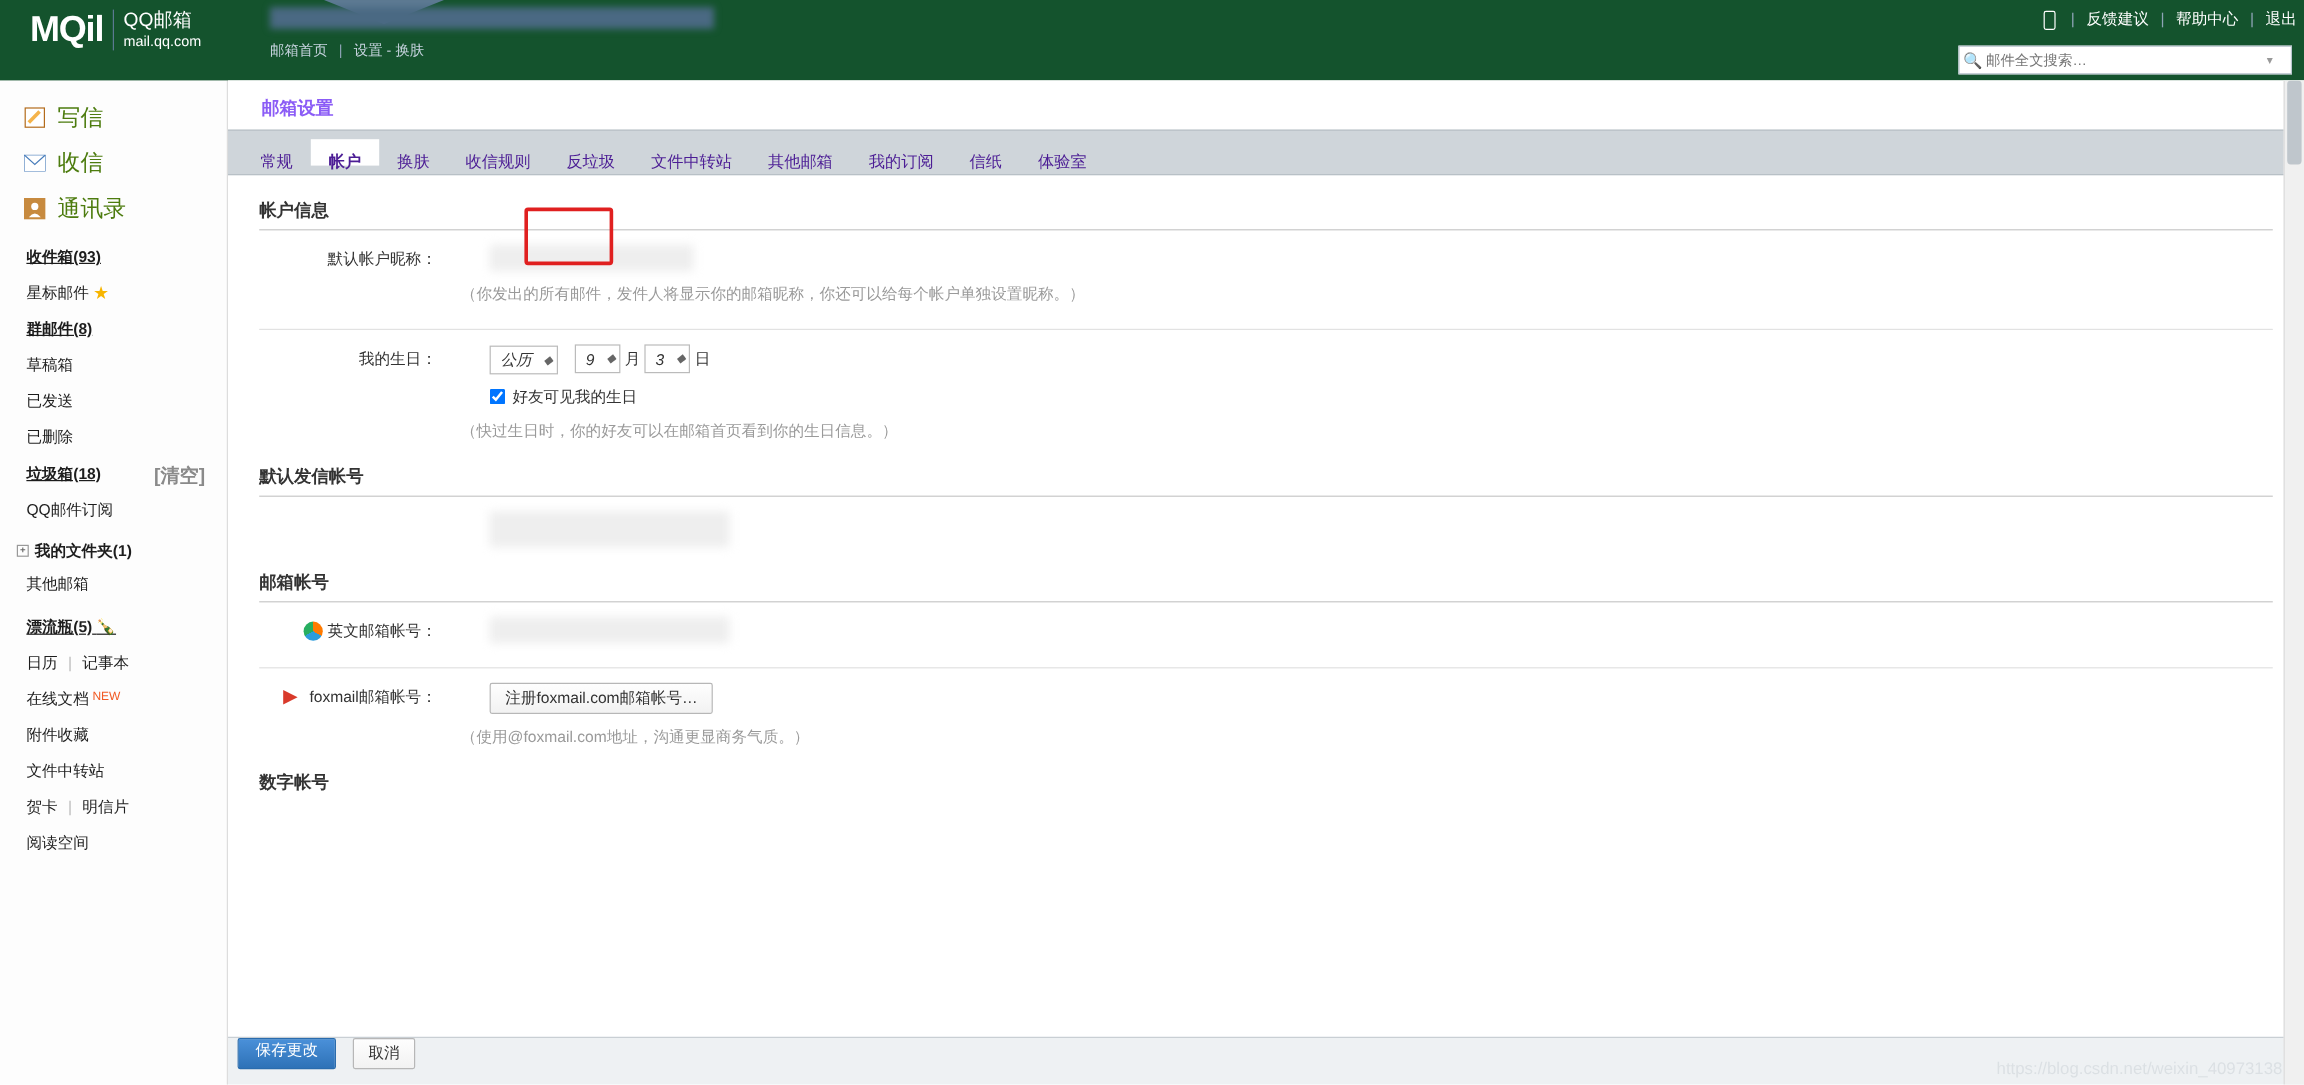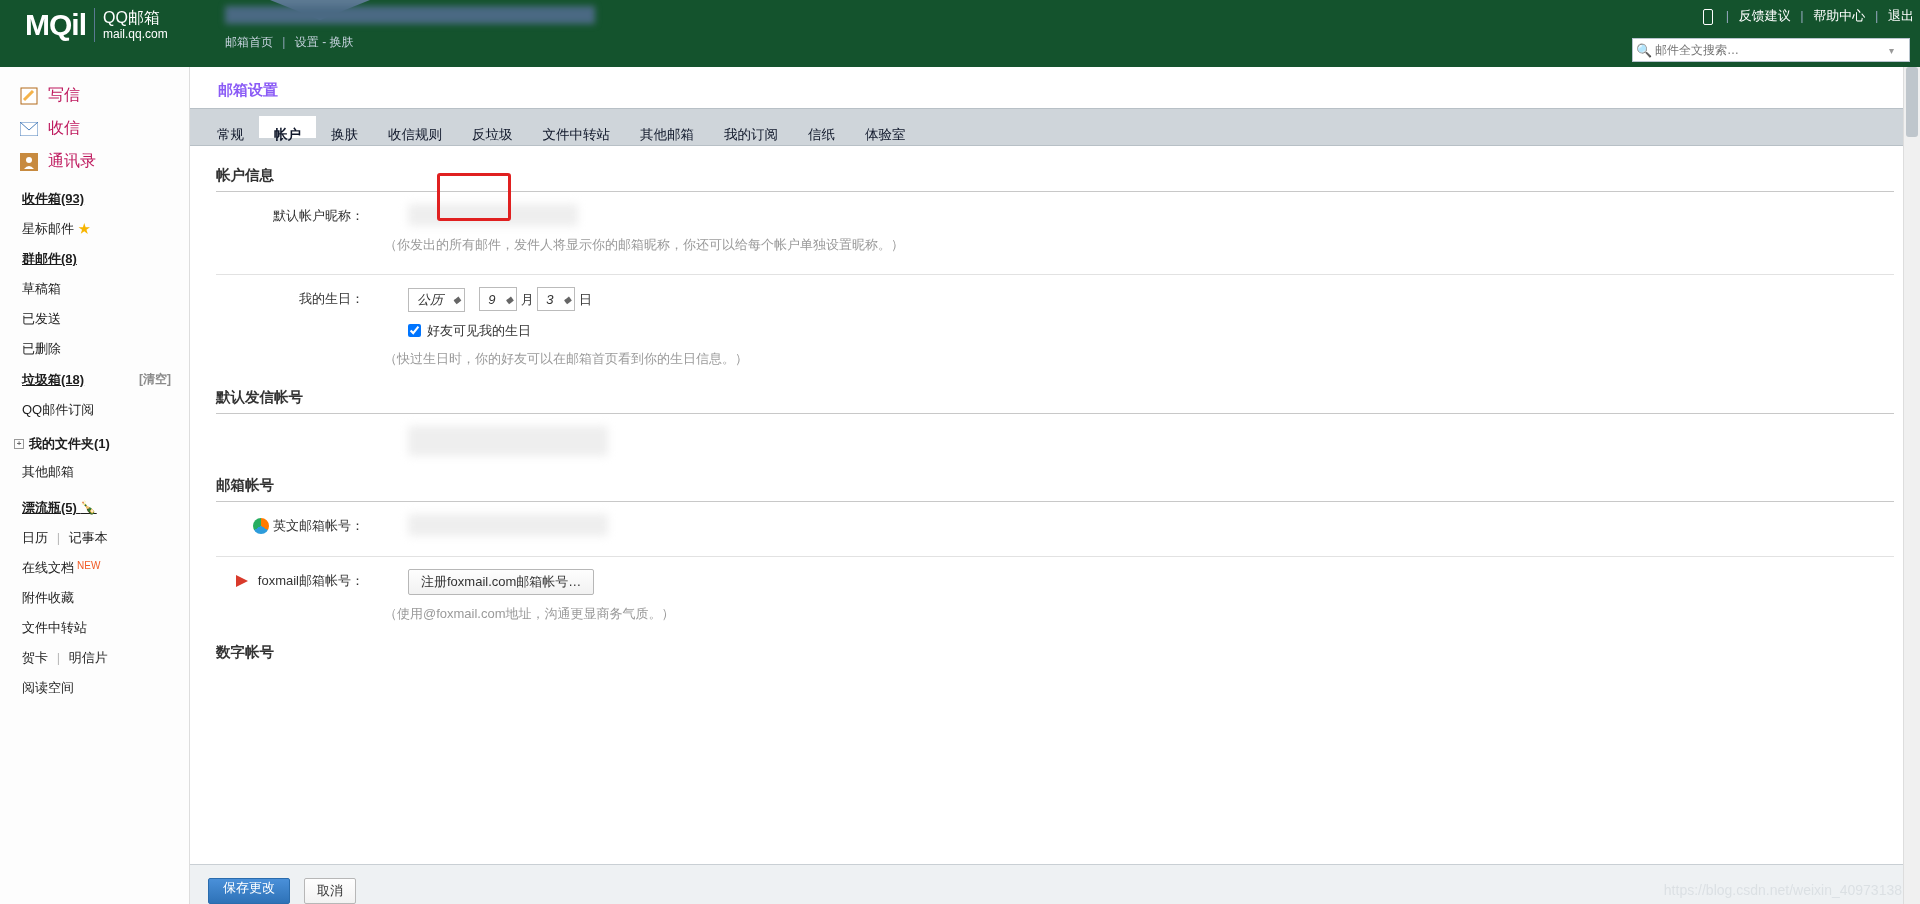--- a/index.html
+++ b/index.html
@@ -32,7 +32,7 @@
 
 .sb-action { display:flex; align-items:center; padding:6px 20px; cursor:pointer; }
 .sb-action .ic { width:18px; height:18px; margin-right:10px; display:flex; align-items:center; justify-content:center; }
-.sb-action span.txt { font-size:16px; color:#be185d; }
+.sb-action span.txt { font-size:19px; color:#4d7c0f; }
 .sb-group { padding:6px 0; }
 .sb-item { padding:4px 22px; font-size:13px; color:#1d1d1d; position:relative; cursor:pointer; line-height:1.7; }
 .sb-item.bold { font-weight:bold;text-decoration:underline; }

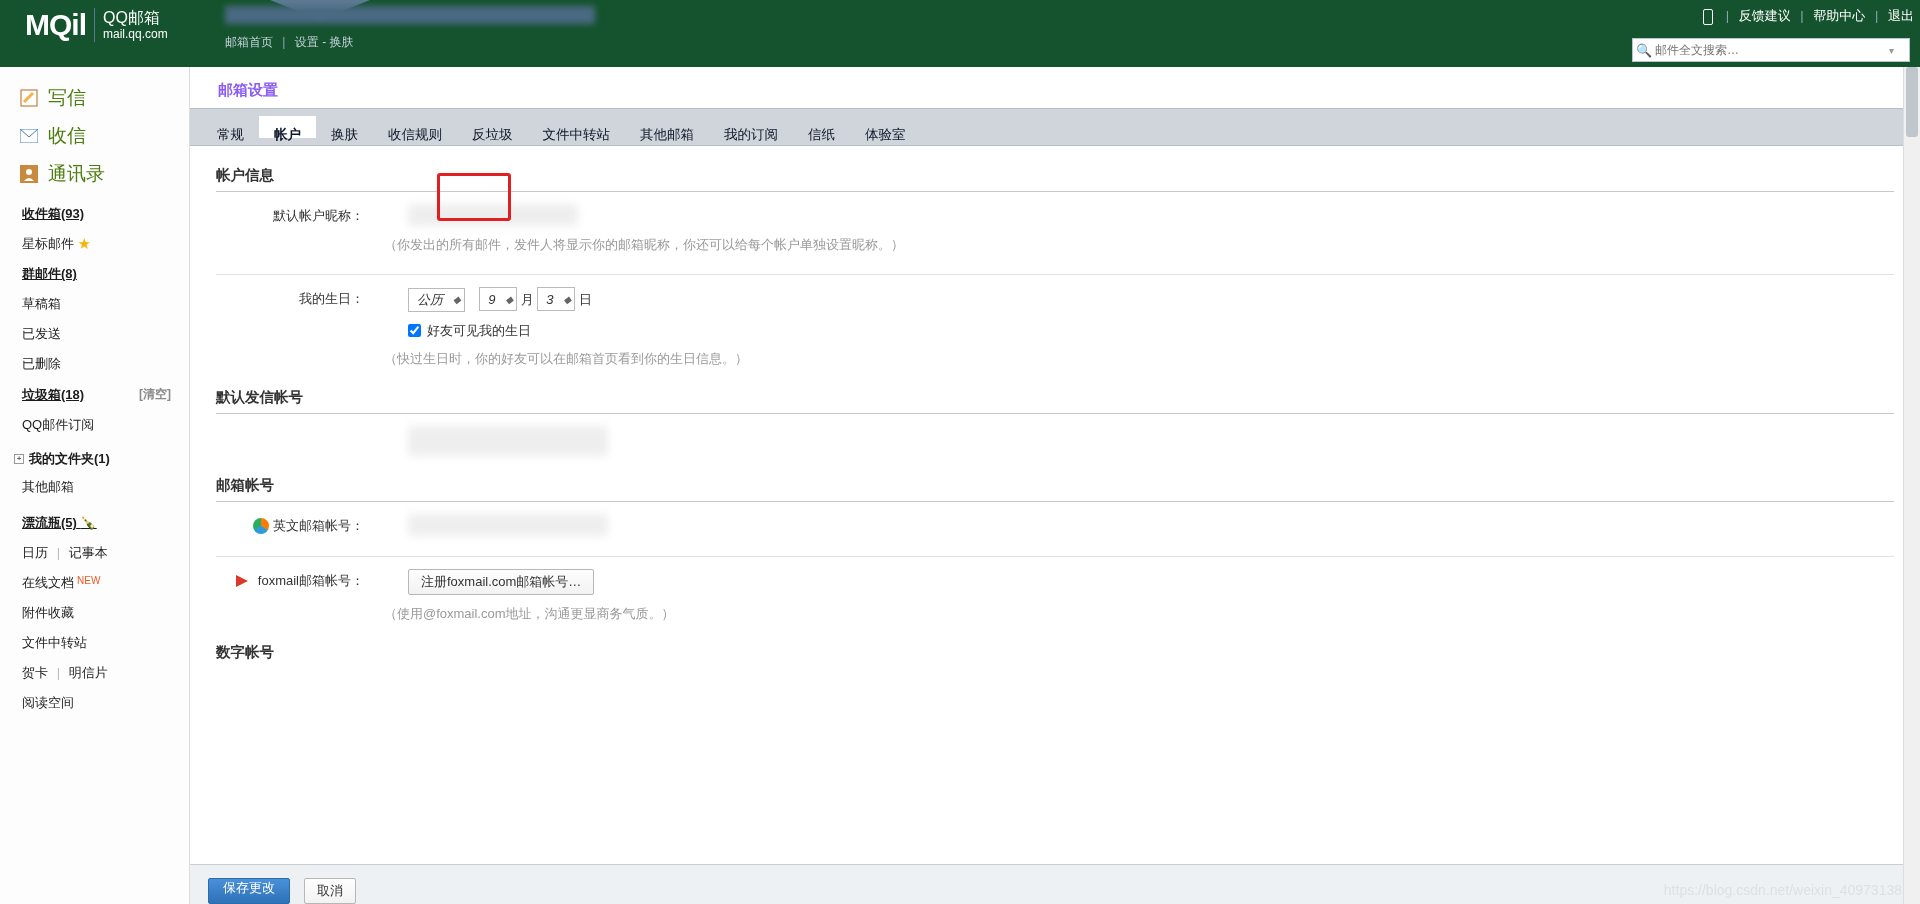--- a/index.html
+++ b/index.html
@@ -46,7 +46,7 @@
 
 .page-title { padding:14px 28px 8px; font-size:15px; font-weight:bold; color:#8b5cf6; }
 .tab-bar { background:#cfd5da; height:38px; display:flex; align-items:center; padding-left:12px; border-top:1px solid #b8c0c6; border-bottom:1px solid #b8c0c6; }
-.tab { padding:0 15px; font-size:13.5px; color:#0f172a; height:22px; line-height:38px; cursor:pointer; position:relative; }
+.tab { padding:0 15px; font-size:13.5px; color:#4c1d95; height:22px; line-height:38px; cursor:pointer; position:relative; }
 .tab.active { background:#fff; font-weight:bold; }
 .red-box { position:absolute; border:3px solid #e02020; border-radius:3px; left:247px; top:106px; width:74px; height:48px; pointer-events:none; z-index:5; }
 .content { padding:0 26px; }

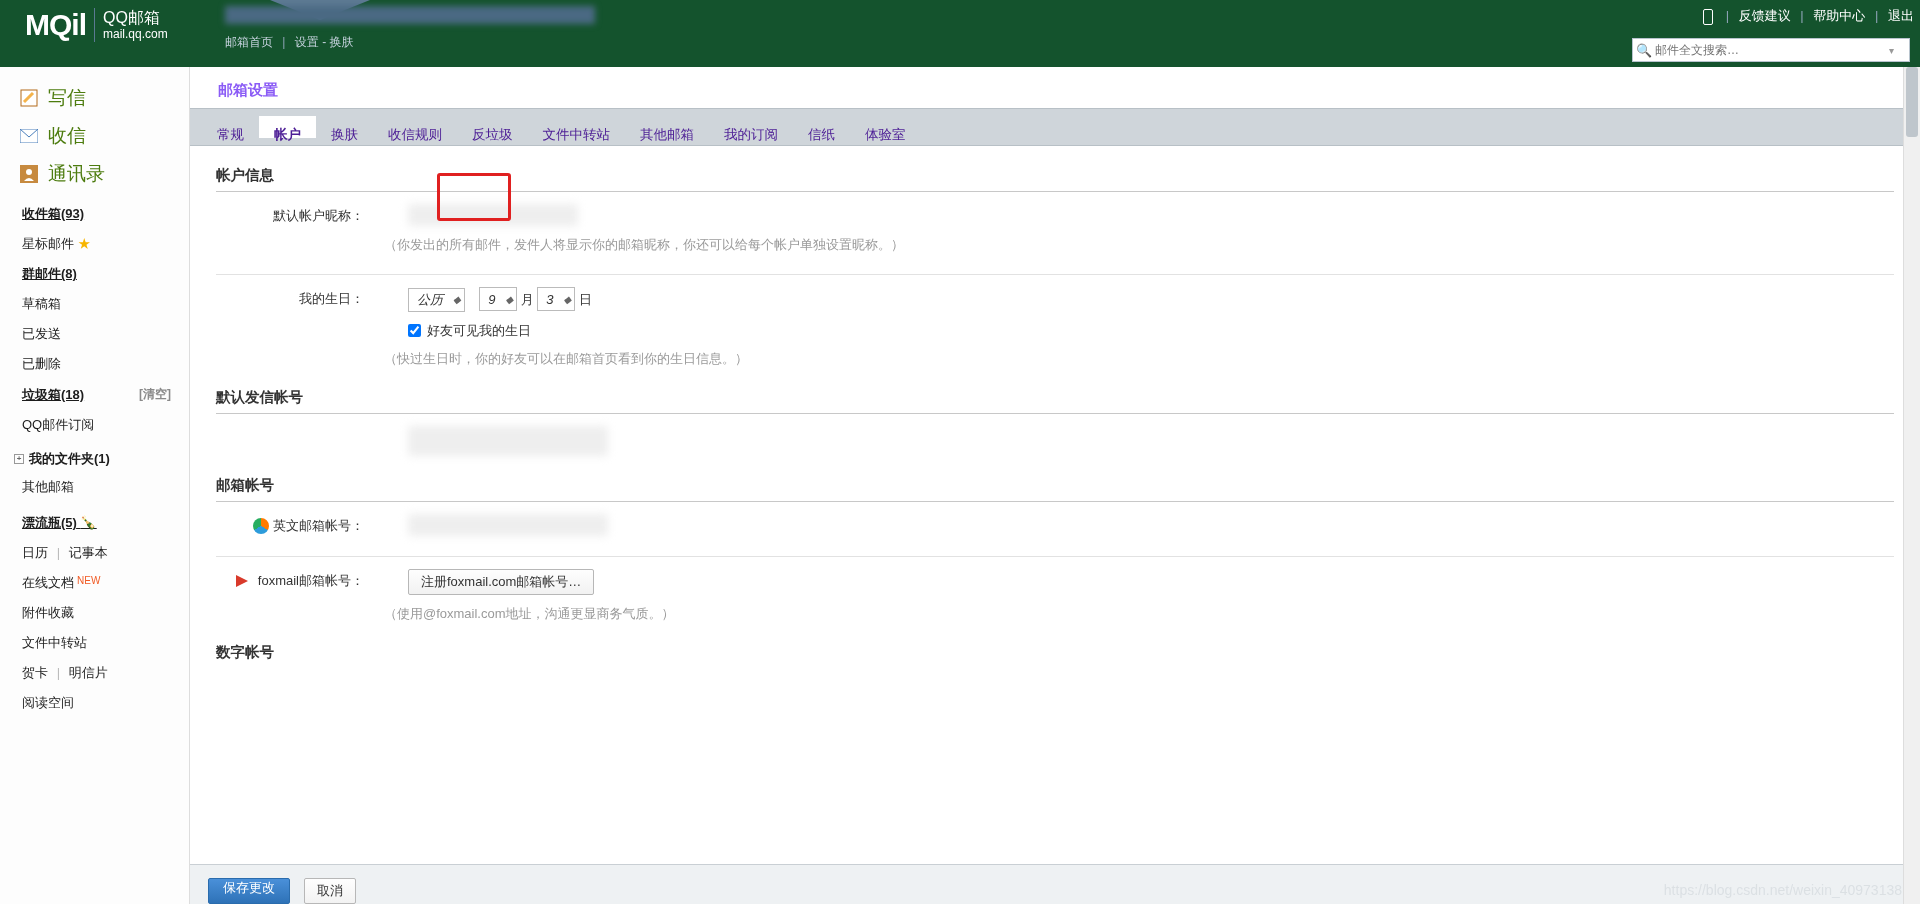--- a/index.html
+++ b/index.html
@@ -36,7 +36,7 @@
 .sb-group { padding:6px 0; }
 .sb-item { padding:4px 22px; font-size:13px; color:#1d1d1d; position:relative; cursor:pointer; line-height:1.7; }
 .sb-item.bold { font-weight:bold;text-decoration:underline; }
-.sb-item .aux { color:#8a8a8a; font-size:12px; position:absolute; right:18px; }
+.sb-item .aux { color:#8a8a8a; font-size:16px; position:absolute; right:18px; }
 .sb-item .star { color:#f7b500; }
 .sb-item .newtag { color:#f15a24; font-size:10px; margin-left:3px; vertical-align:top; }
 .sb-folder-head { padding:4px 14px; font-size:13px; color:#1d1d1d; font-weight:bold; display:flex; align-items:center; cursor:pointer; }

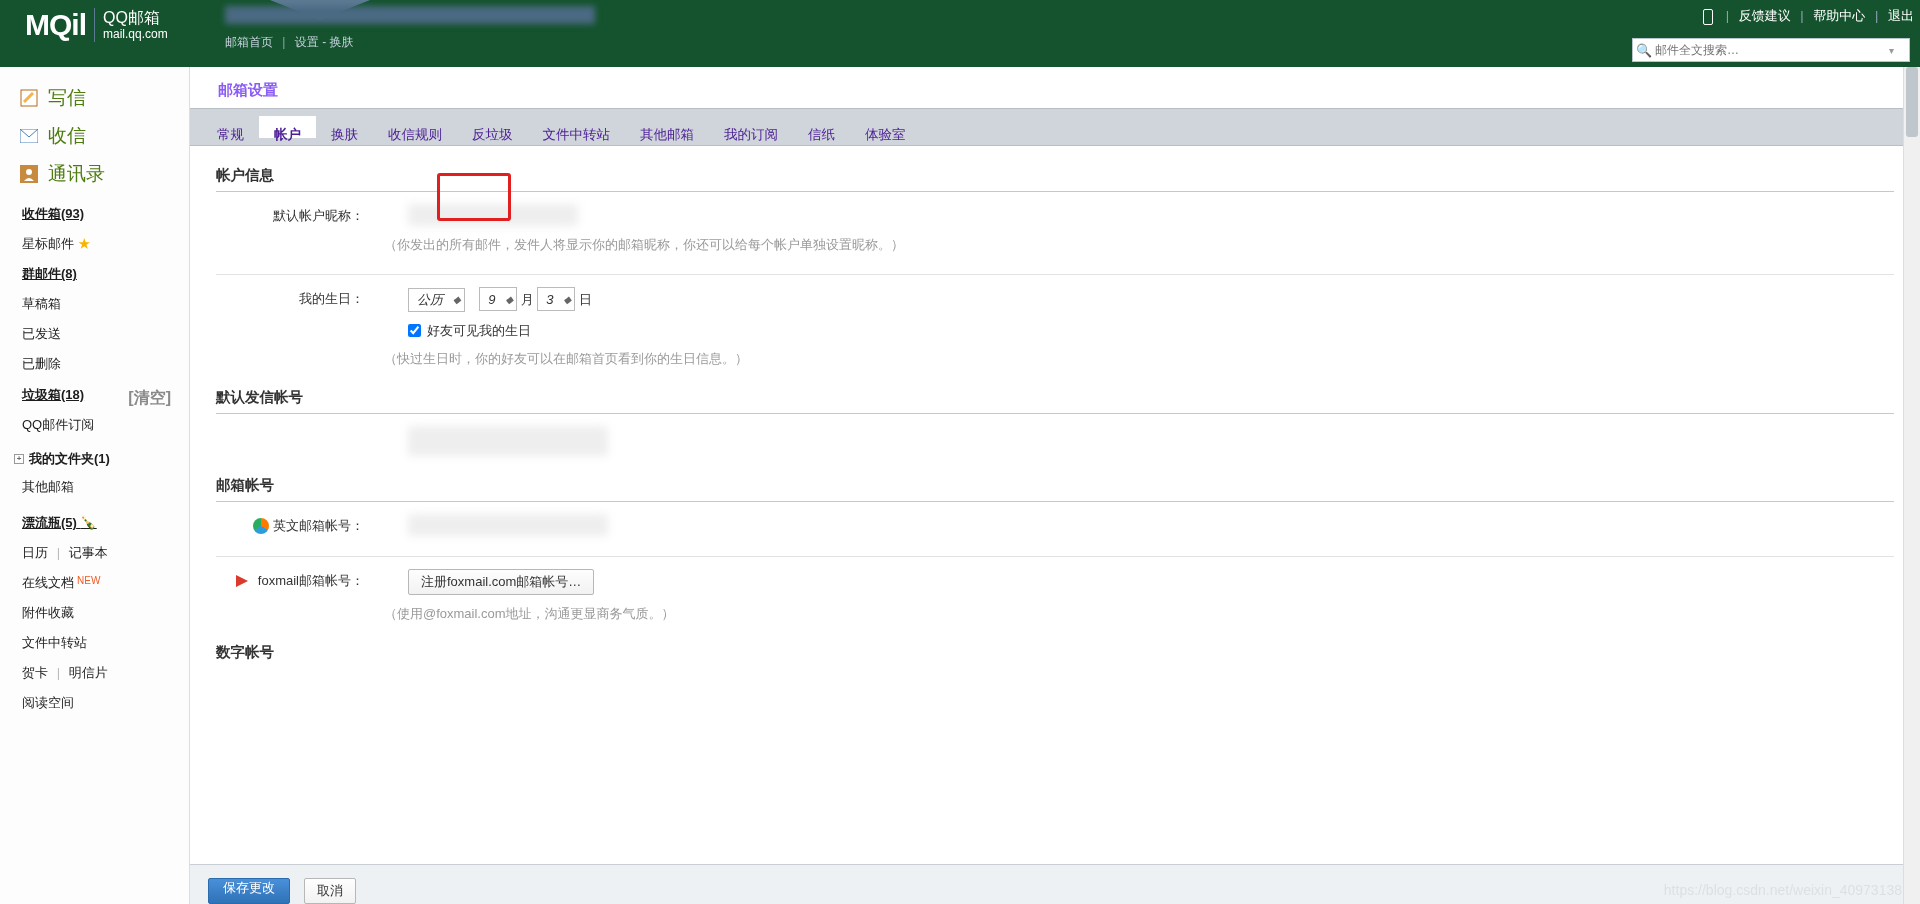--- a/index.html
+++ b/index.html
@@ -72,7 +72,7 @@
 .foxmail-ic { width:16px; height:16px; display:inline-block; vertical-align:middle; margin-right:4px; }
 
 
-.bottom-bar { position:absolute; left:0; right:0; bottom:0; height:40px; background:#eef1f3; border-top:1px solid #c9cfd4; display:flex; align-items:flex-end; padding-left:18px; gap:14px; }
+.bottom-bar { position:absolute; left:0; right:0; bottom:0; height:40px; background:#eef1f3; border-top:1px solid #c9cfd4; display:flex; align-items:flex-start; padding-left:8px; gap:14px; }
 .btn-primary { background:linear-gradient(#4a90d9,#2e72b7); color:#fff; border:1px solid #2a6cad; height:26px; padding:0 14px; border-radius:2px; font-size:13px; cursor:pointer; }
 .watermark { position:absolute; right:18px; bottom:6px; color:#cfd5da; font-size:14px; opacity:.6; }
 

